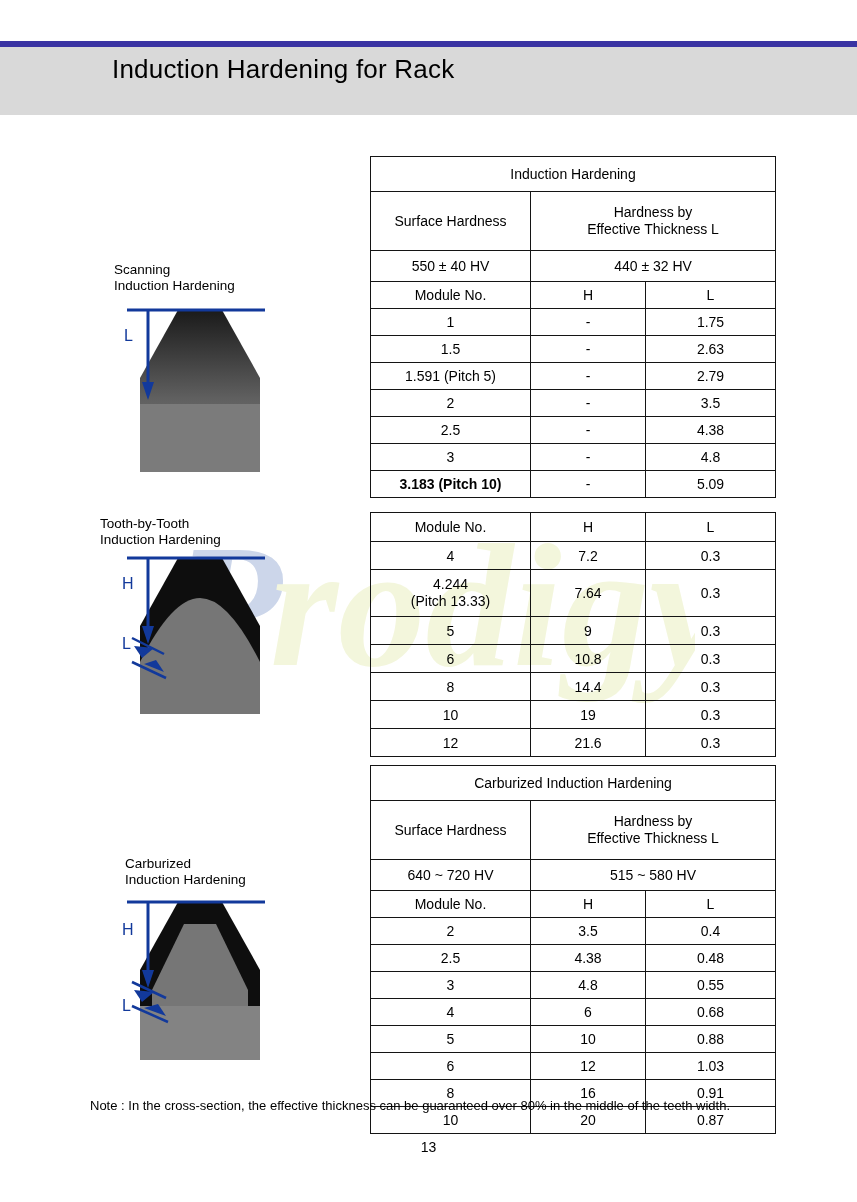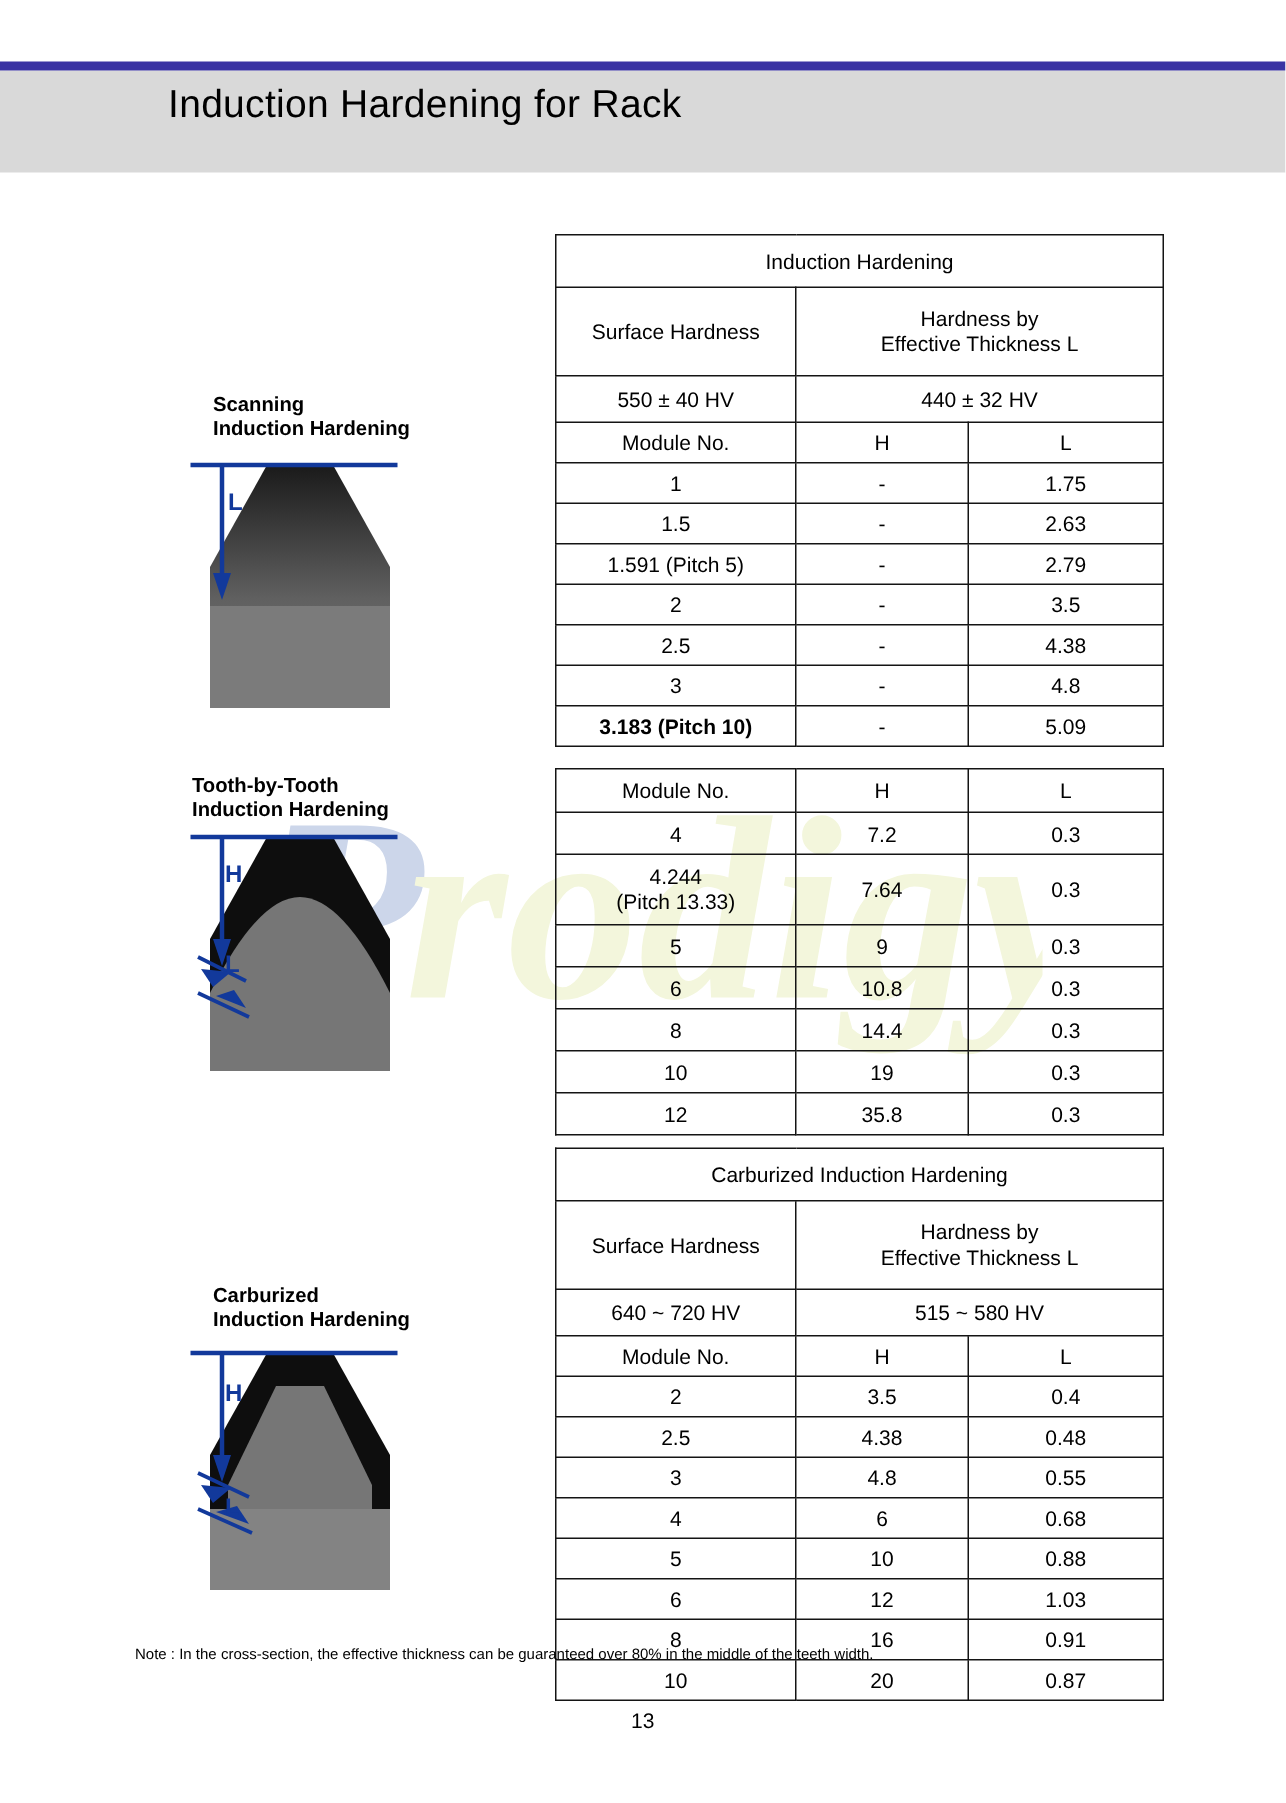--- a/index.html
+++ b/index.html
@@ -57,12 +57,11 @@
   .cap {
     position: absolute;
     font-size: 13.5px;
-    font-weight: bold;
+    font-weight: normal;
     line-height: 16px;
     color: #000;
     z-index: 5;
     white-space: nowrap;
-    margin-left: 28px;
   }
   .cap .l2 { display: block; }
 

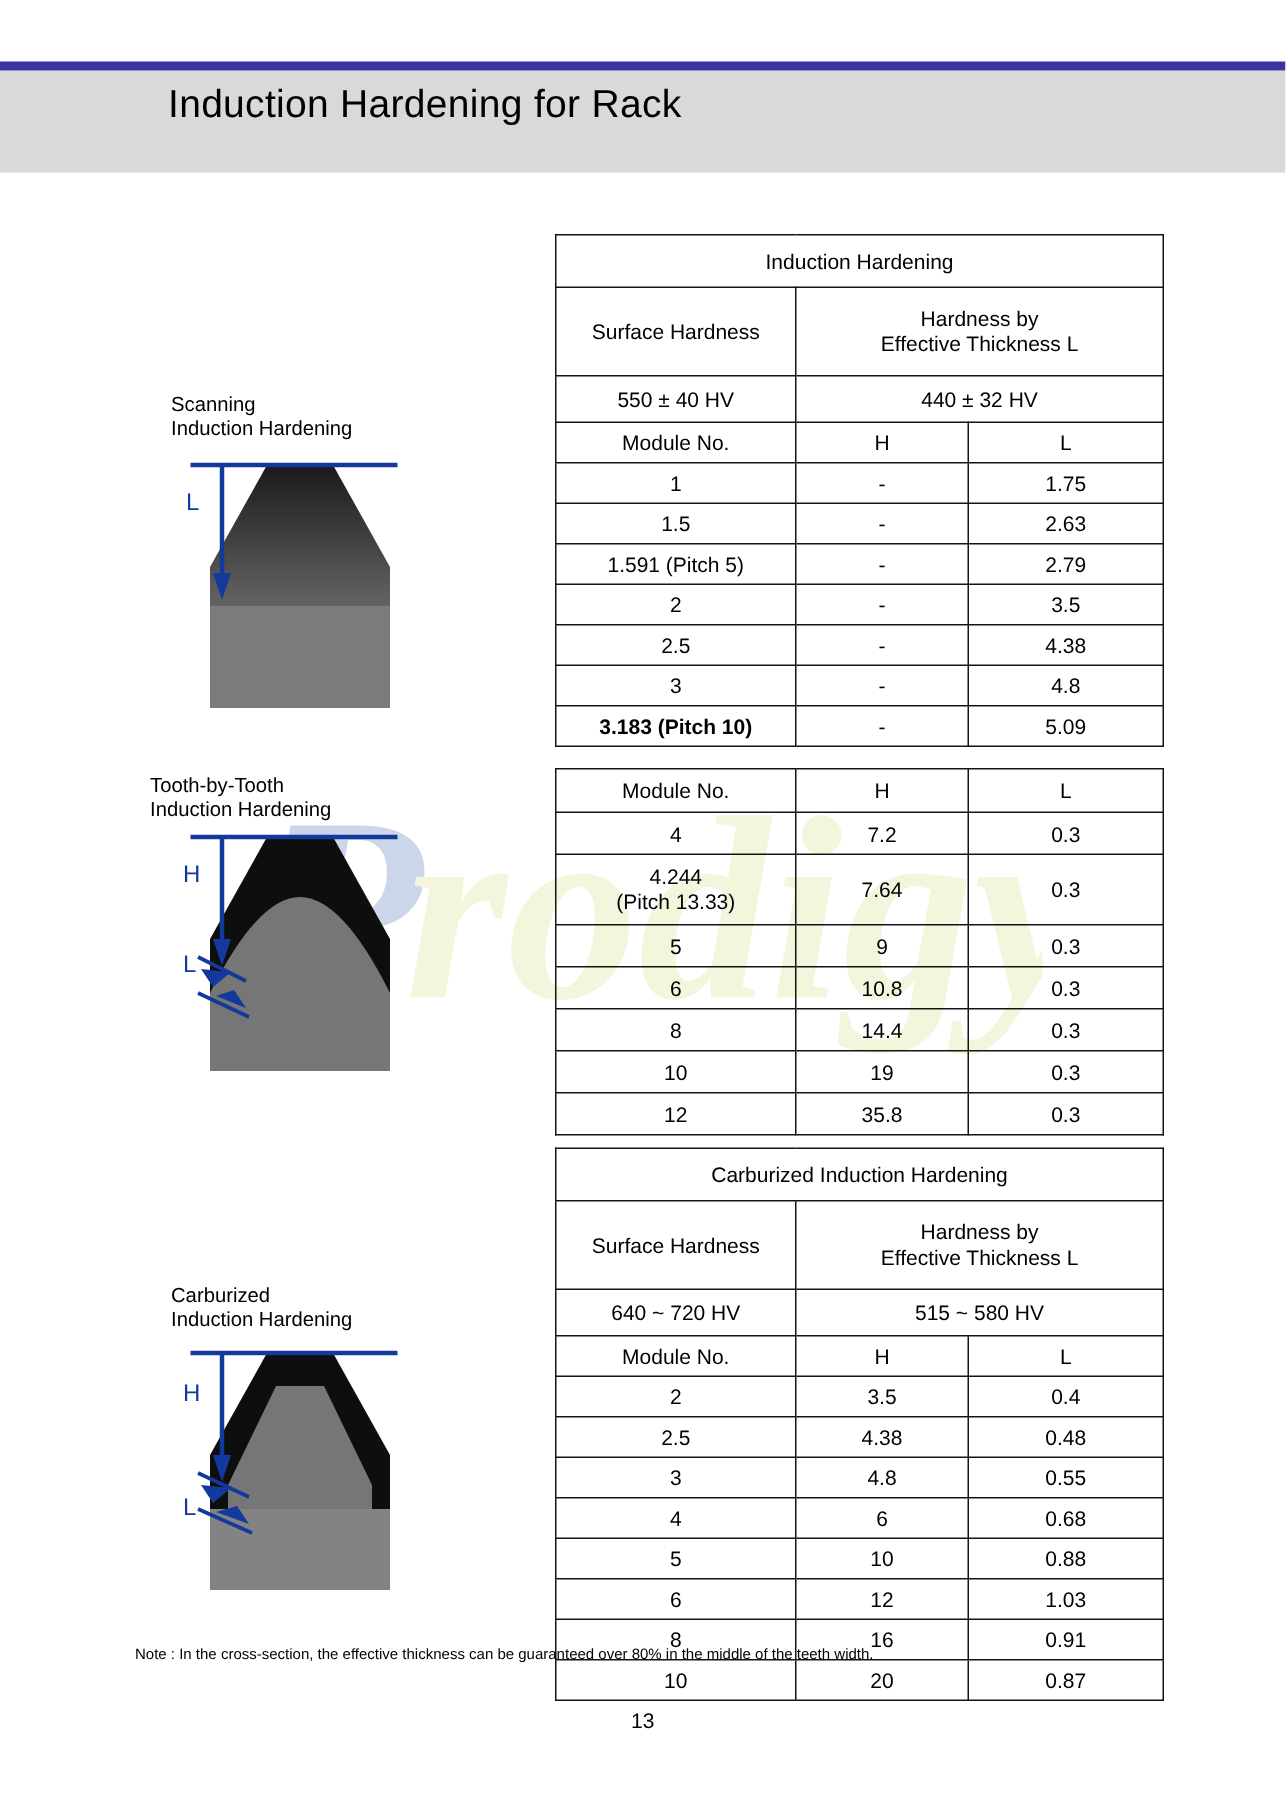--- a/index.html
+++ b/index.html
@@ -328,7 +328,7 @@
     </tr>
     <tr>
       <td style="height:23px;">12</td>
-      <td>35.8</td>
+      <td>21.6</td>
       <td>0.3</td>
     </tr>
   </tbody>

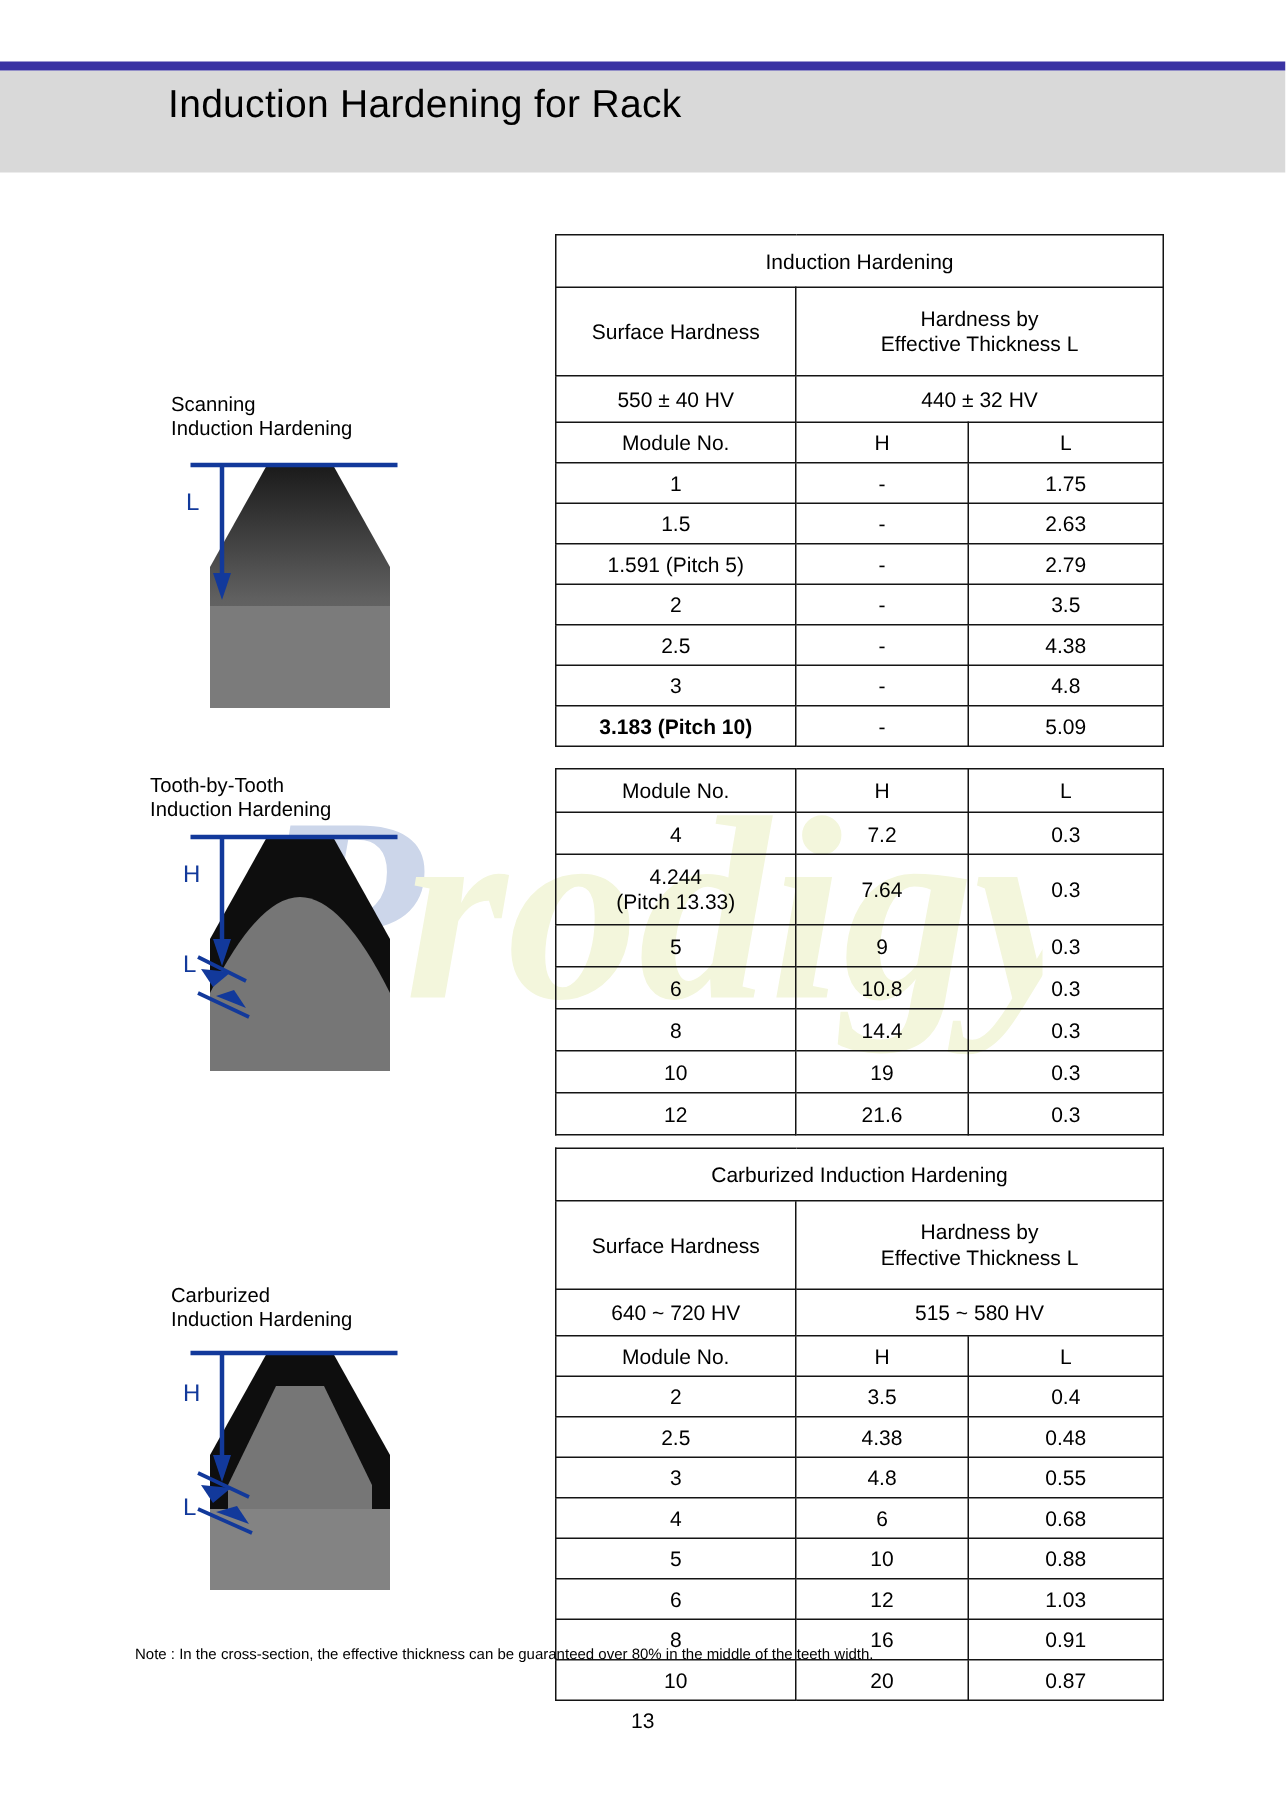--- a/index.html
+++ b/index.html
@@ -186,7 +186,7 @@
   <span style="color:#12399b;">L</span>
 </div>
 
-<div class="cap" style="left:114px; top:856px;">
+<div class="cap" style="left:125px; top:856px;">
   <span>Carburized</span>
   <span class="l2">Induction Hardening</span>
 </div>

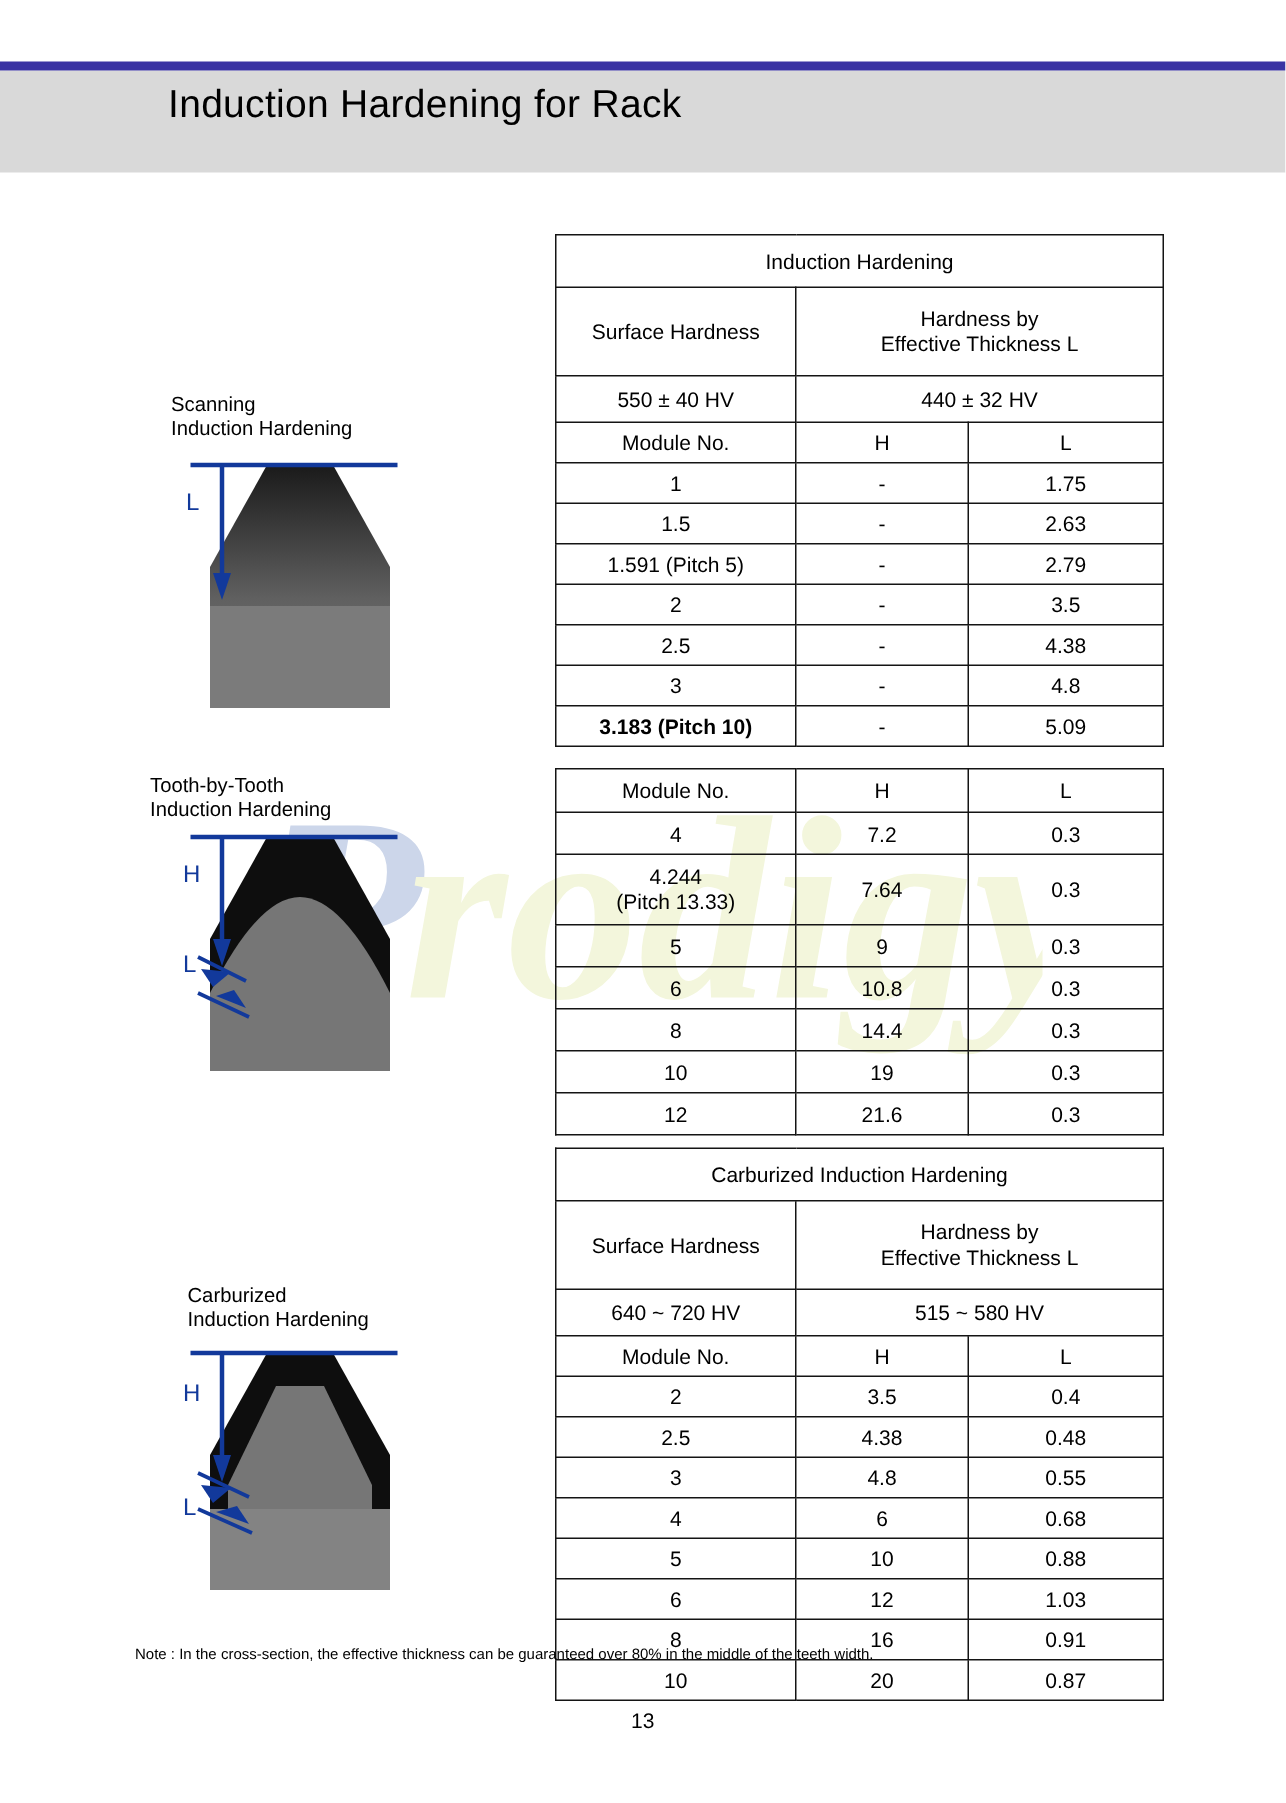--- a/index.html
+++ b/index.html
@@ -100,7 +100,7 @@
   .note {
     position: absolute;
     left: 90px; top: 1098px;
-    font-size: 10px;
+    font-size: 13px;
     color: #000;
     z-index: 5;
     white-space: nowrap;

